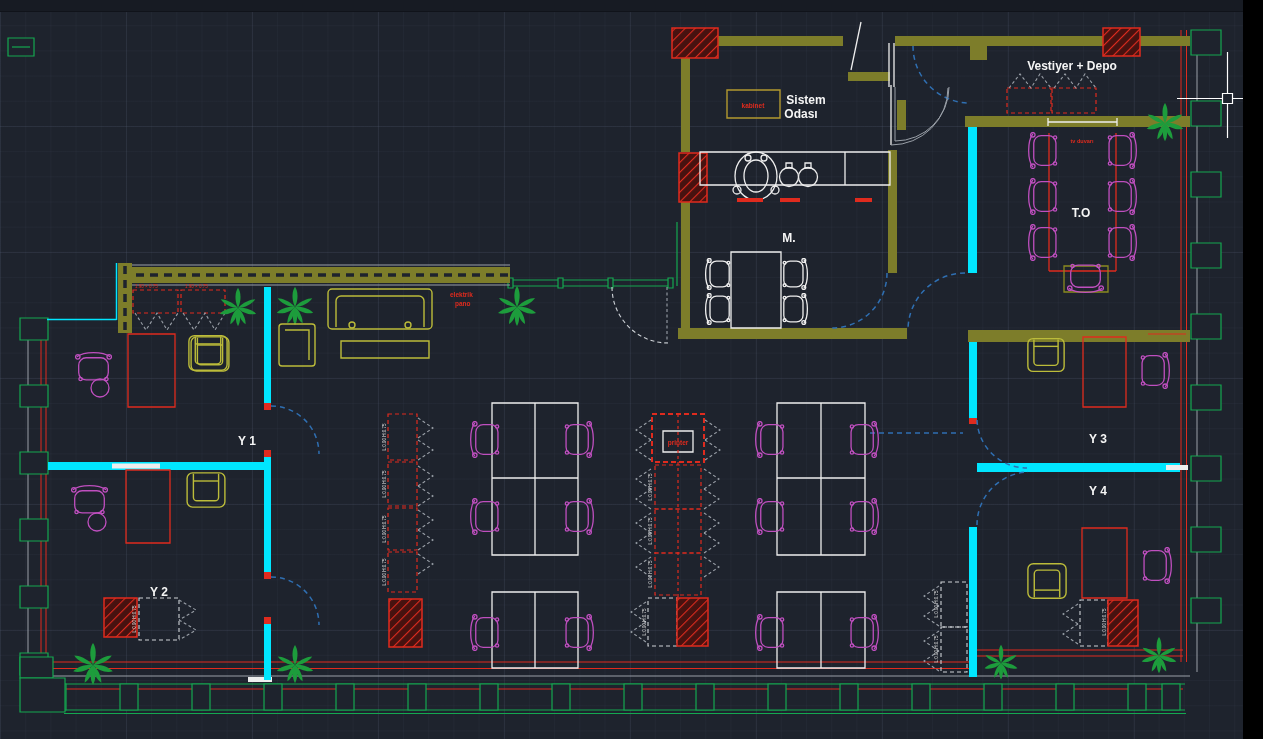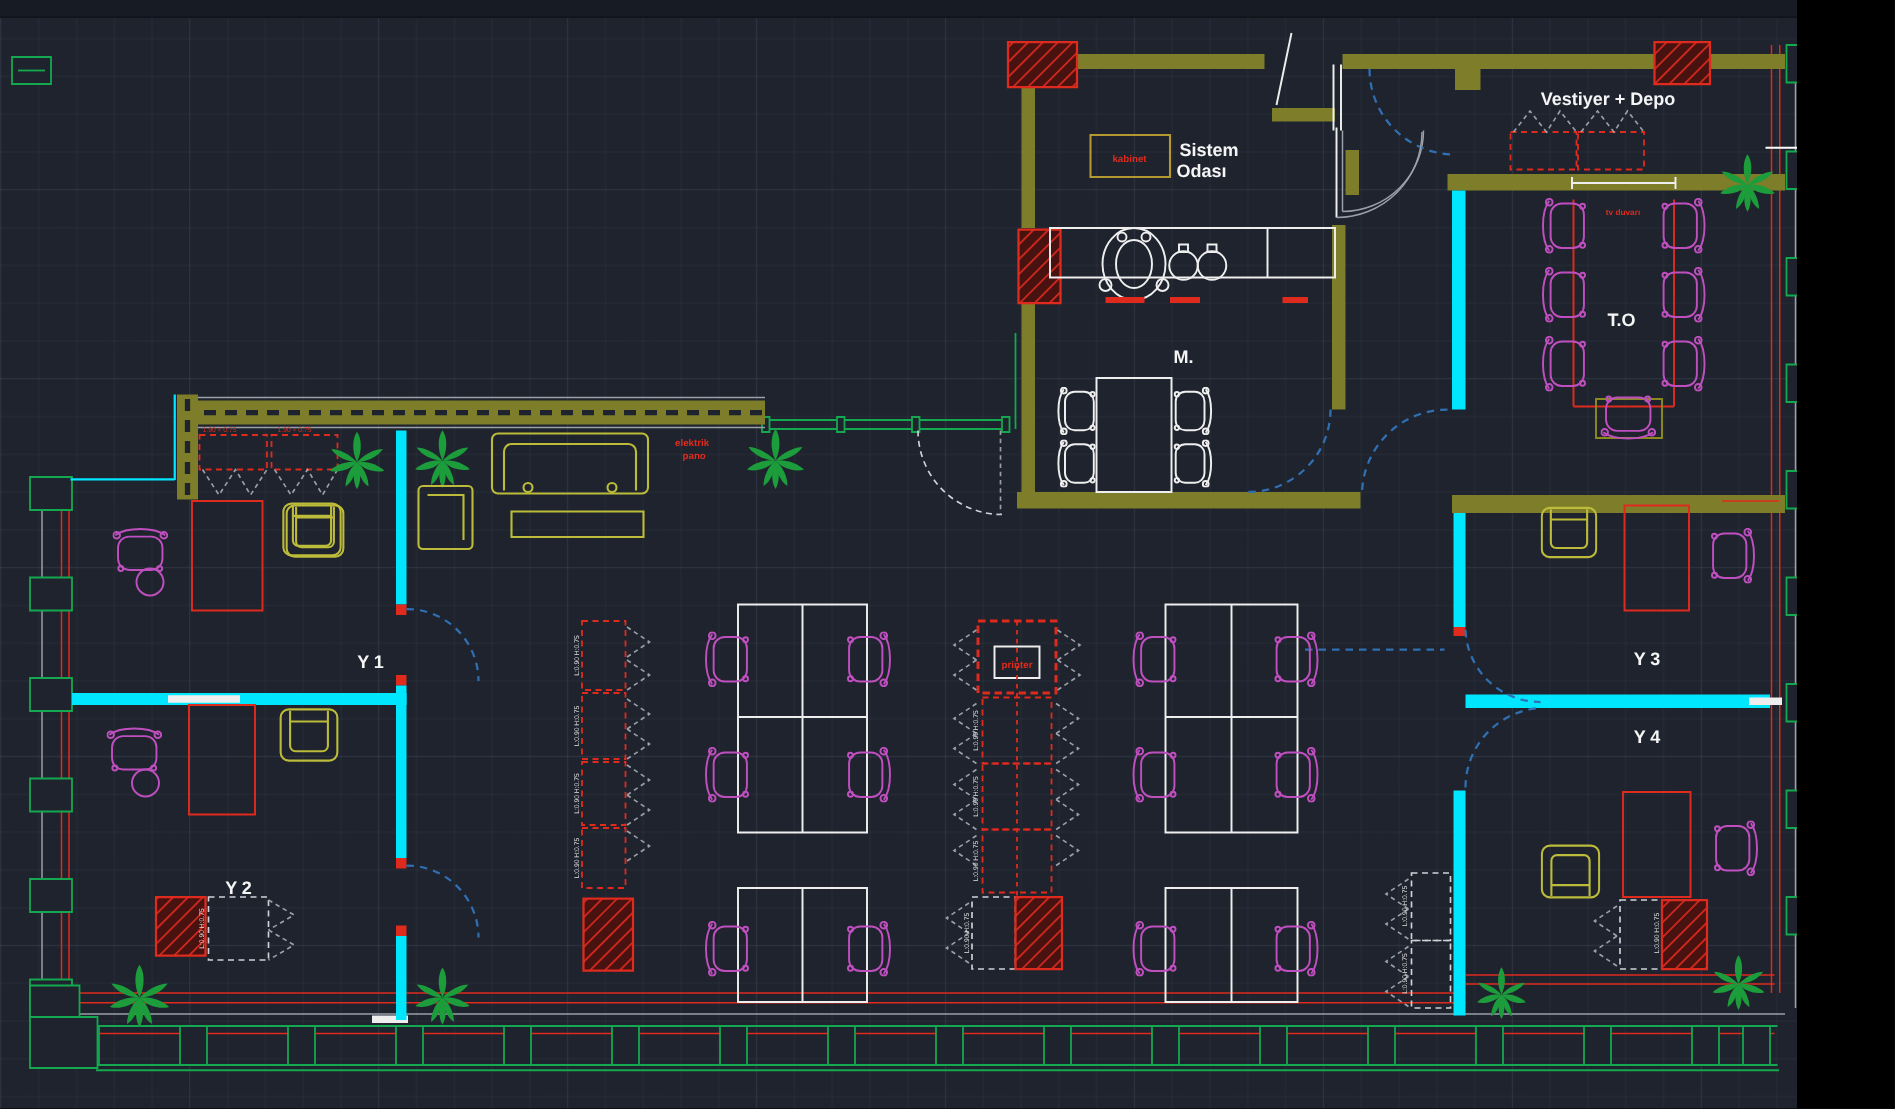--- a/index.html
+++ b/index.html
@@ -18,6 +18,7 @@
       linear-gradient(rgba(120,135,165,0.05) 1px, transparent 1px),
       linear-gradient(90deg, rgba(120,135,165,0.05) 1px, transparent 1px);
     background-size:126px 126px,126px 126px,25.2px 25.2px,25.2px 25.2px;
+    padding-left:45px;
   }
   .topband{position:absolute;left:0;top:0;width:100%;height:11px;background:var(--topband);border-bottom:1px solid #10131a;}
   svg{position:absolute;left:0;top:0;}

